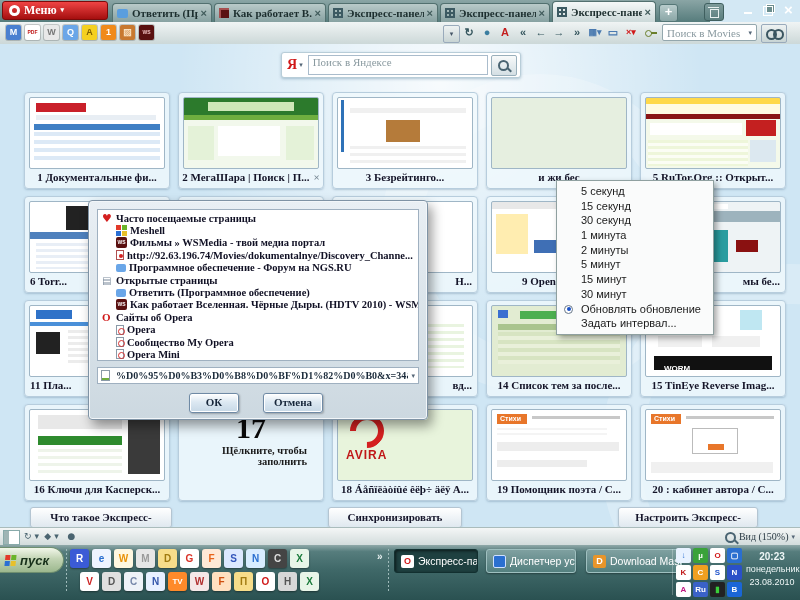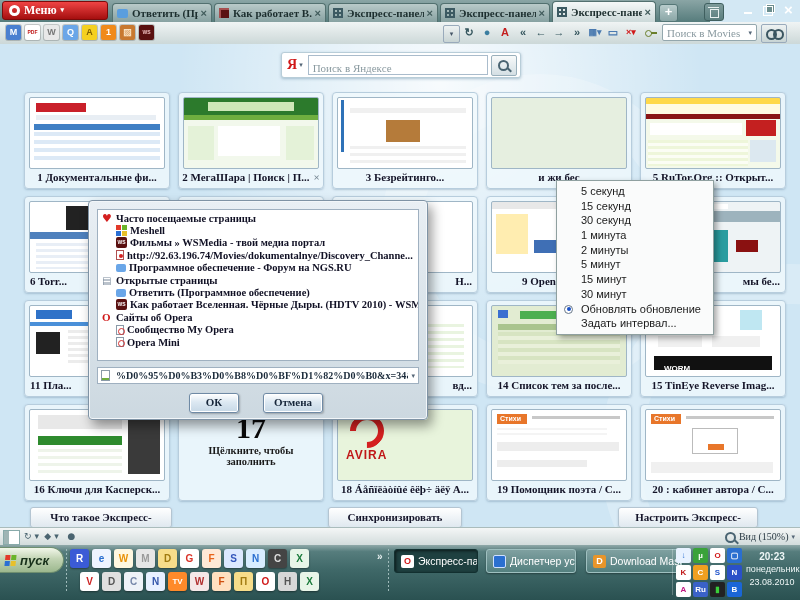--- a/index.html
+++ b/index.html
@@ -51,7 +51,7 @@
   #ybar{position:absolute;left:281px;top:8px;width:240px;height:26px;background:#fff;border:1px solid #b8cdd8;border-radius:3px;box-shadow:0 1px 3px rgba(110,145,170,.55);display:flex;align-items:center;gap:3px;padding:2px 3px;box-sizing:border-box}
   #ylogo{display:flex;align-items:center;gap:2px;padding:0 2px}
   .yb{color:#d01818;font:bold 14px "Liberation Serif",serif}
-  #yinput{flex:1;height:18px;border:1px solid #aabccc;display:flex;align-items:flex-end;padding:0 4px}
+  #yinput{flex:1;height:18px;border:1px solid #aabccc;display:flex;align-items:flex-start;padding:0 4px}
   #ybtn{width:24px;height:19px;background:linear-gradient(#f8fafa,#d4dfe4);border:1px solid #9ab0bc;border-radius:2px;position:relative}
   .ic-mag{position:absolute;left:6px;top:4px;width:7px;height:7px;border:2px solid #4a6472;border-radius:50%}
   .ic-mag:after{content:"";position:absolute;left:7px;top:7px;width:5px;height:2px;background:#4a6472;transform:rotate(45deg)}

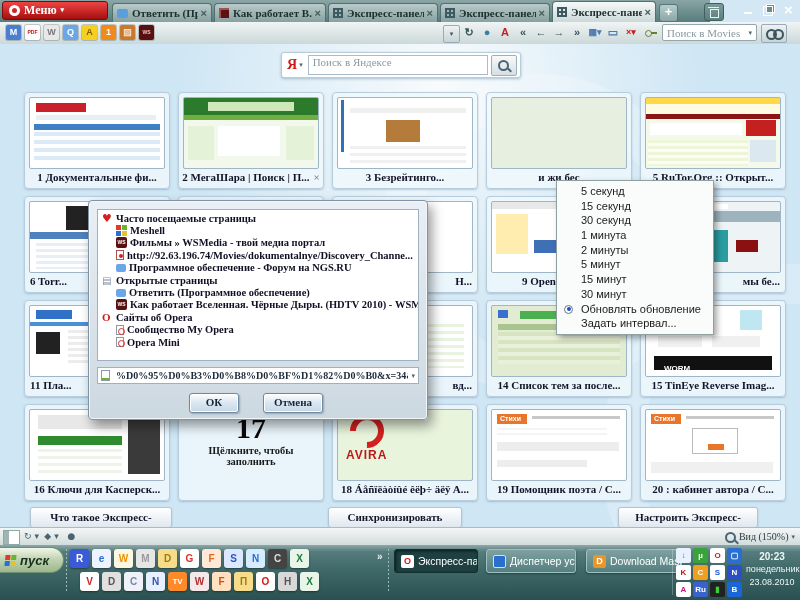--- a/index.html
+++ b/index.html
@@ -424,6 +424,10 @@
           </div>
           <div class="drow item">
             <span class="dicon di-docg"></span>
+            <span>Opera</span>
+          </div>
+          <div class="drow item">
+            <span class="dicon di-docg"></span>
             <span>Сообщество My Opera</span>
           </div>
           <div class="drow item">

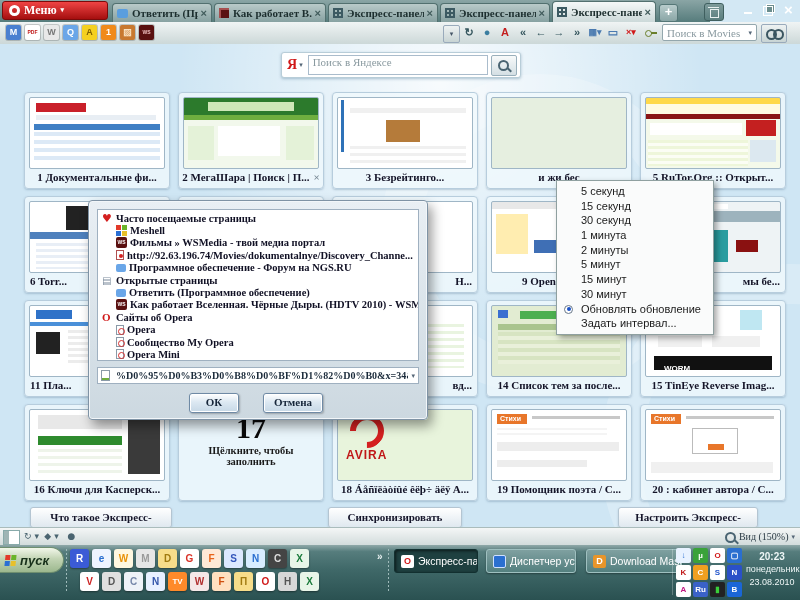--- a/index.html
+++ b/index.html
@@ -63,7 +63,7 @@
   .capx{color:#7a8a96;font-weight:bold}
   .th-lab{position:absolute;white-space:nowrap}
   .dnum{font:bold 30px "Liberation Serif",serif;color:#0a0a0a;text-align:center;margin-top:8px;line-height:30px}
-  .dhint{font:bold 10.5px "Liberation Serif",serif;color:#1a1a1a;text-align:center;width:112px;margin:2px auto 16px}
+  .dhint{font:bold 10.5px "Liberation Serif",serif;color:#1a1a1a;text-align:right;width:112px;margin:2px auto 16px}
   .th-rutracker{background:linear-gradient(#c9202a,#c9202a) 6px 5px/50px 9px no-repeat,linear-gradient(#e8eef4,#e8eef4) 6px 17px/120px 5px no-repeat,linear-gradient(#3f7fc4,#3f7fc4) 4px 26px/126px 6px no-repeat,repeating-linear-gradient(#dce9f6 0 4px,#fff 4px 8px) 4px 34px/126px 32px no-repeat,#fff}
   .th-megashara{background:linear-gradient(#cfe8b8,#cfe8b8) 24px 4px/86px 9px no-repeat,linear-gradient(#2c7a2c,#2c7a2c) 0 0/134px 17px no-repeat,linear-gradient(#6fae3f,#6fae3f) 0 17px/134px 5px no-repeat,linear-gradient(#fff,#fff) 34px 28px/62px 30px no-repeat,linear-gradient(#e4f2d8,#e4f2d8) 4px 28px/26px 34px no-repeat,linear-gradient(#e4f2d8,#e4f2d8) 102px 28px/28px 34px no-repeat,#f2f8ec}
   .th-norating{background:linear-gradient(#2f72b8,#2f72b8) 3px 2px/3px 52px no-repeat,linear-gradient(#f0f0f0,#f0f0f0) 12px 10px/116px 5px no-repeat,linear-gradient(#b57b3a,#b57b3a) 48px 22px/34px 22px no-repeat,repeating-linear-gradient(#f0f0f0 0 3px,#fff 3px 7px) 12px 48px/116px 18px no-repeat,#fff}

